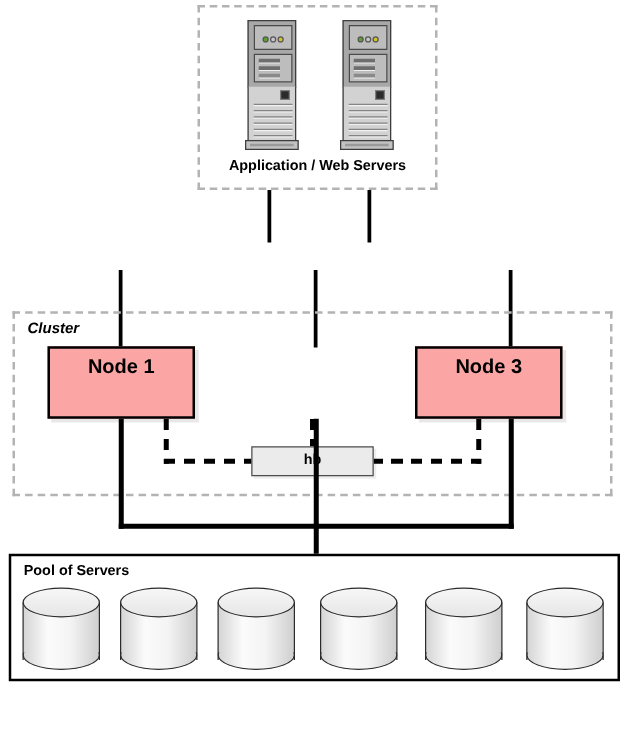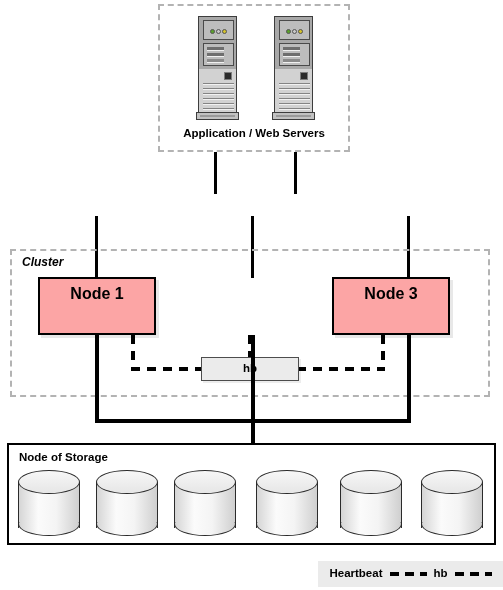--- a/index.html
+++ b/index.html
@@ -331,7 +331,7 @@
   <div class="abs vline-thick" style="left:251px; top:419px; height:26px;"></div>
 
   <div class="abs" id="storage-box"></div>
-  <div class="abs lbl" id="storage-label">Node of Storage</div>
+  <div class="abs lbl" id="storage-label">Pool of Servers</div>
 
   <div class="abs cylinder" style="left:18px; top:474px;">
     <div class="cyl-shadow"></div>

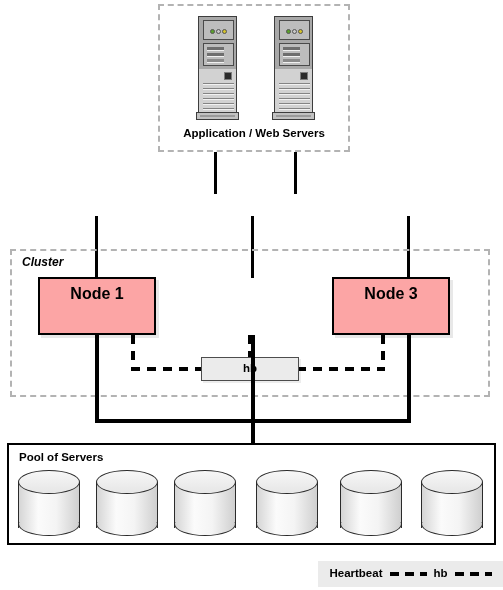--- a/index.html
+++ b/index.html
@@ -370,12 +370,6 @@
     <div class="cyl-top"></div>
   </div>
 
-  <div class="abs" id="legend">
-    <span class="lbl" id="legend-label">Heartbeat</span>
-    <span class="legend-dash"></span>
-    <span class="lbl" id="legend-hb-text">hb</span>
-    <span class="legend-dash"></span>
-  </div>
 
 </div>
 

